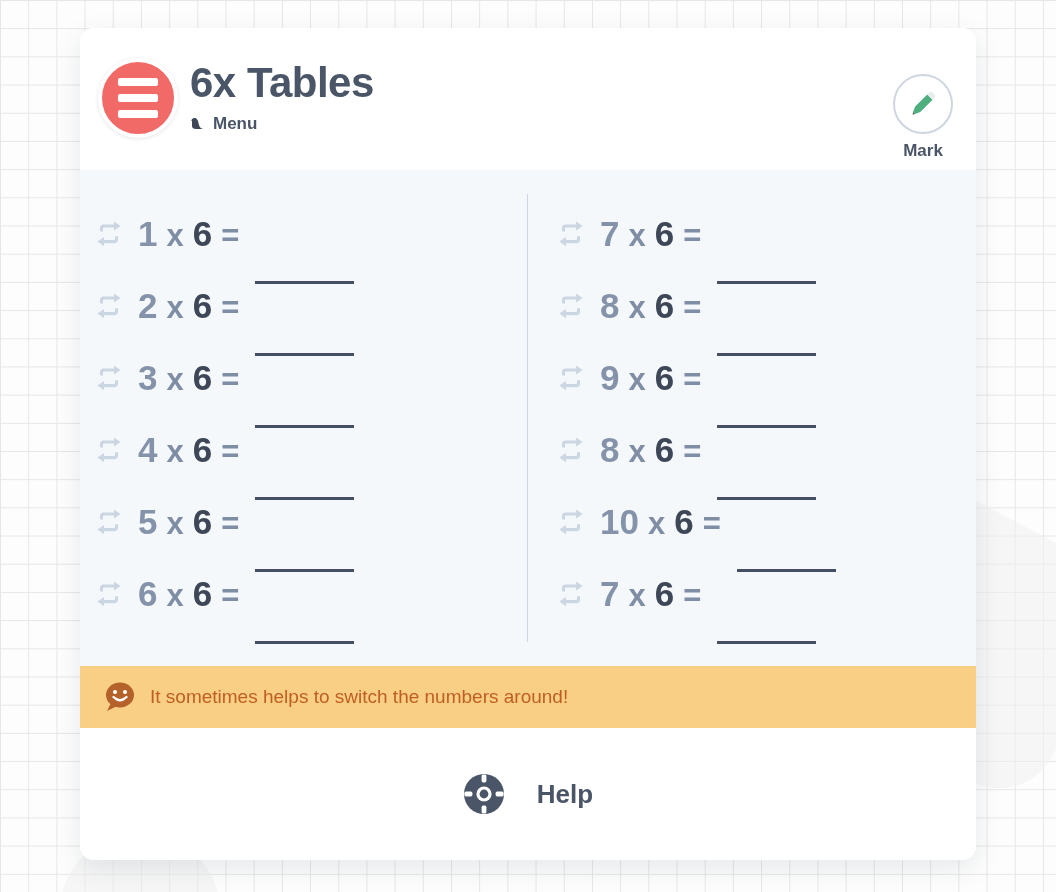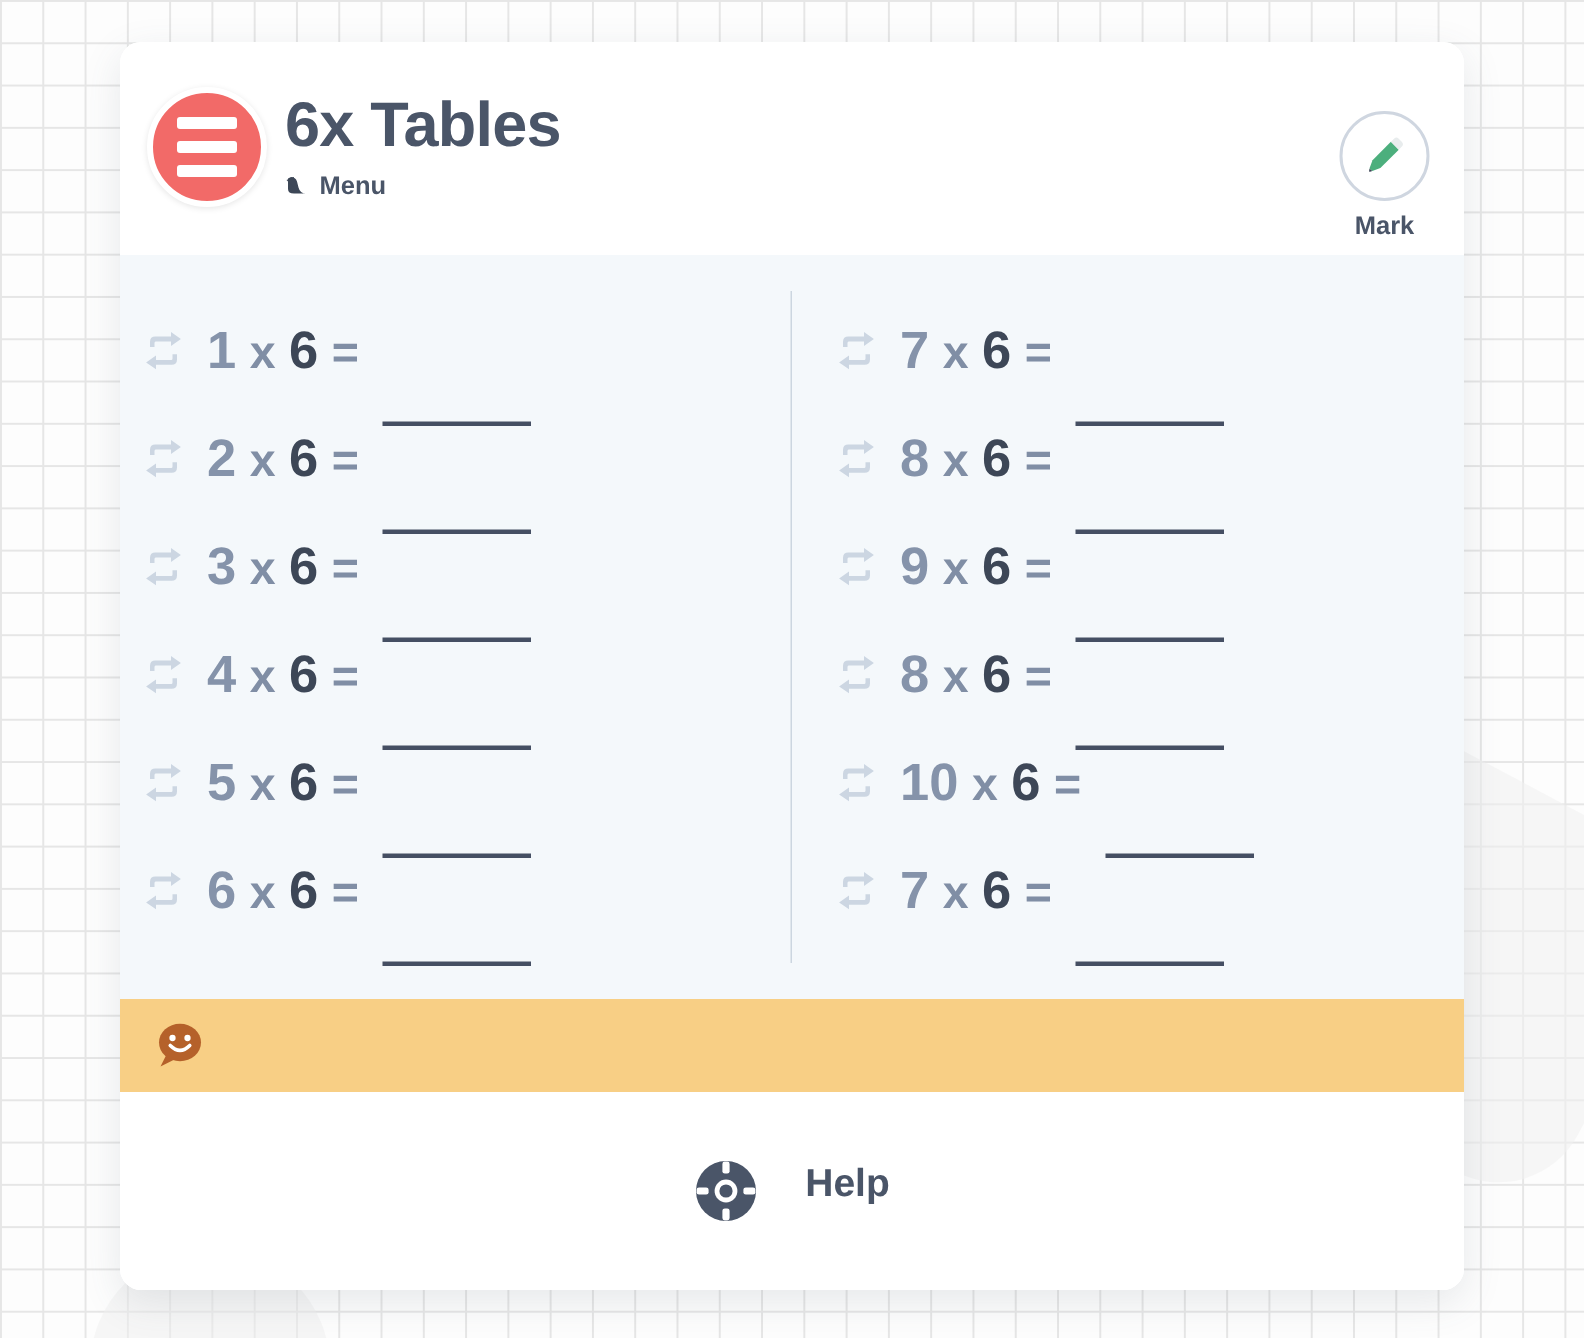--- a/index.html
+++ b/index.html
@@ -374,6 +374,7 @@
       <circle cx="23" cy="11" r="2.1" fill="#fff"></circle>
       <path d="M11.5 16 Q18 22.5 24.5 16" stroke="#fff" stroke-width="2.4" fill="none" stroke-linecap="round"></path>
     </svg>
+    <span class="hint-text">It sometimes helps to switch the numbers around!</span>
   </div>
 
   <div class="footer">

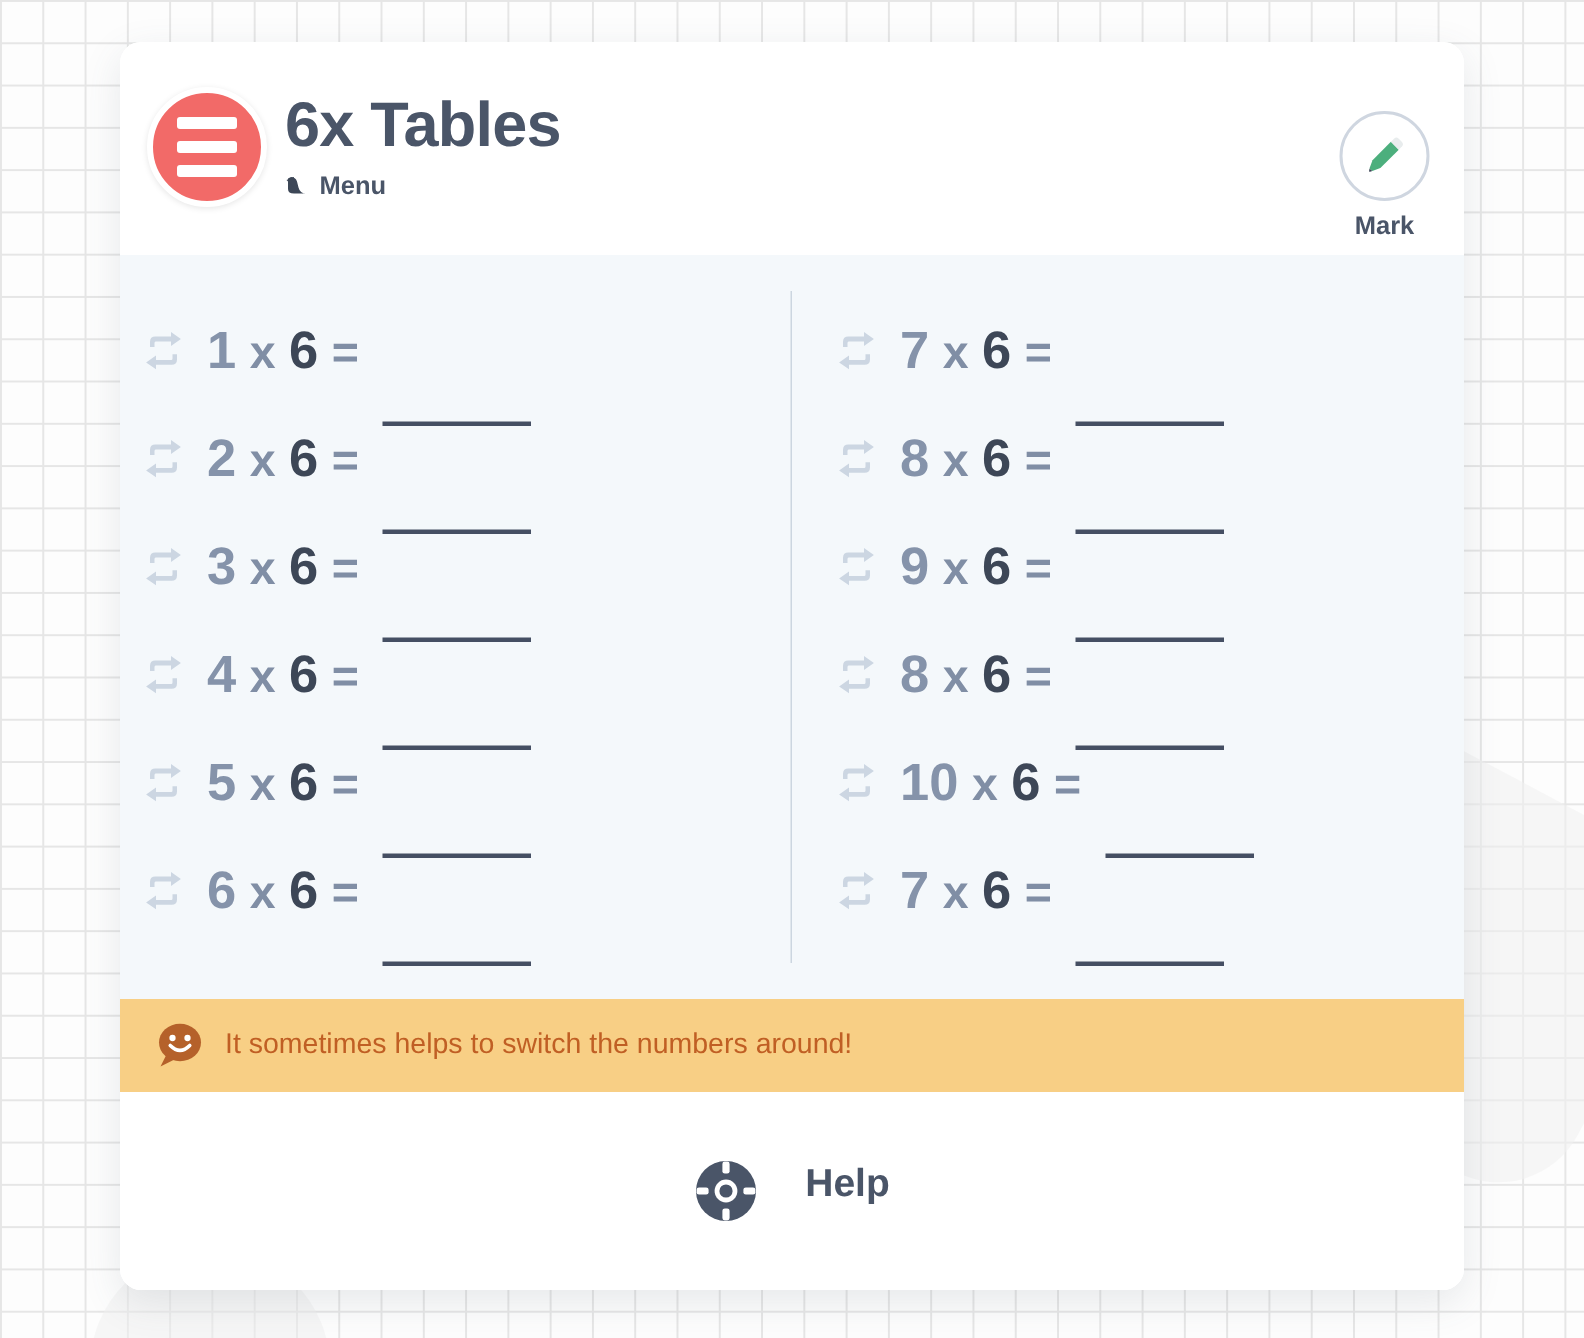--- a/index.html
+++ b/index.html
@@ -130,7 +130,7 @@
     height:132px;background:#fff;
     display:flex;align-items:center;justify-content:center;
   }
-  .help-btn{display:flex;gap:32px;cursor:pointer;}
+  .help-btn{display:flex;align-items:center;gap:32px;cursor:pointer;}
   .help-label{font-size:26px;font-weight:bold;color:#4a5568;}
 </style>
 </head>

